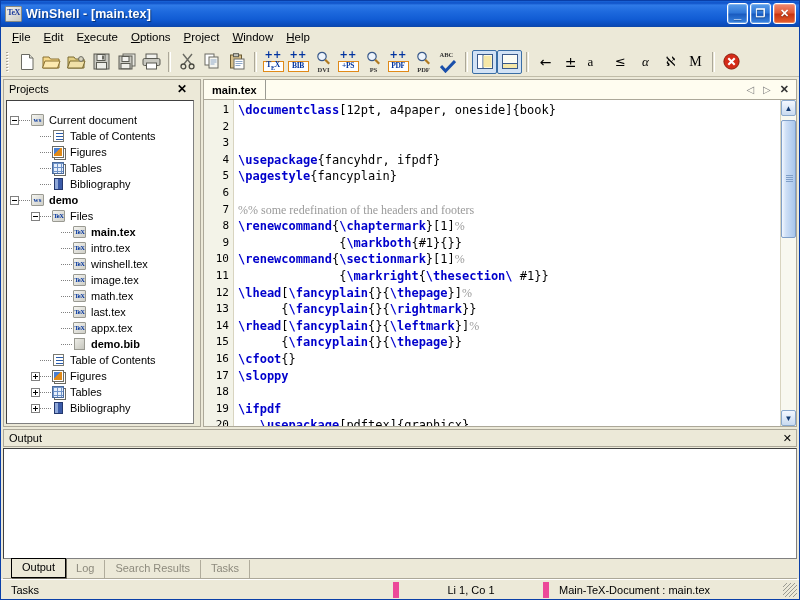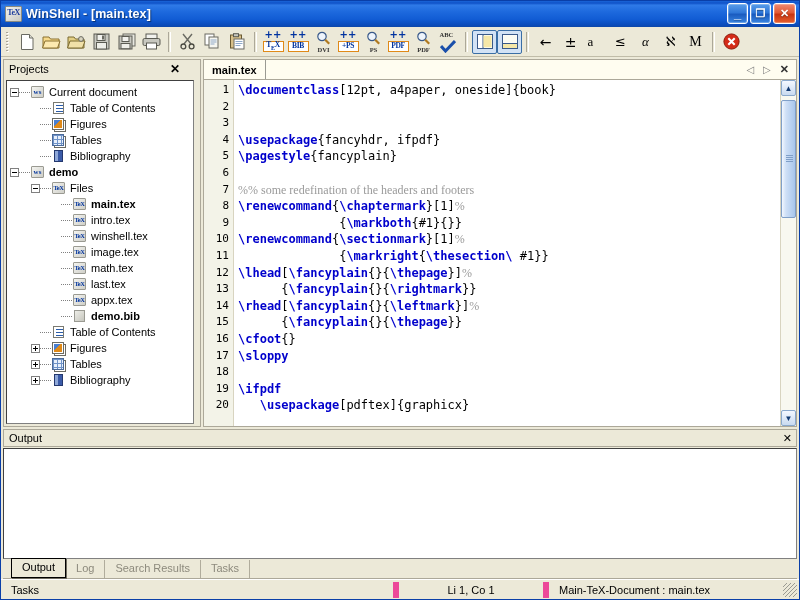--- a/index.html
+++ b/index.html
@@ -512,6 +512,15 @@
     </div>
   </div>
 
+  <div class="menubar">
+    <div class="menu-item"><u>F</u>ile</div>
+    <div class="menu-item"><u>E</u>dit</div>
+    <div class="menu-item">E<u>x</u>ecute</div>
+    <div class="menu-item"><u>O</u>ptions</div>
+    <div class="menu-item"><u>P</u>roject</div>
+    <div class="menu-item"><u>W</u>indow</div>
+    <div class="menu-item"><u>H</u>elp</div>
+  </div>
 
   <div class="toolbar">
     <div class="grip"></div>

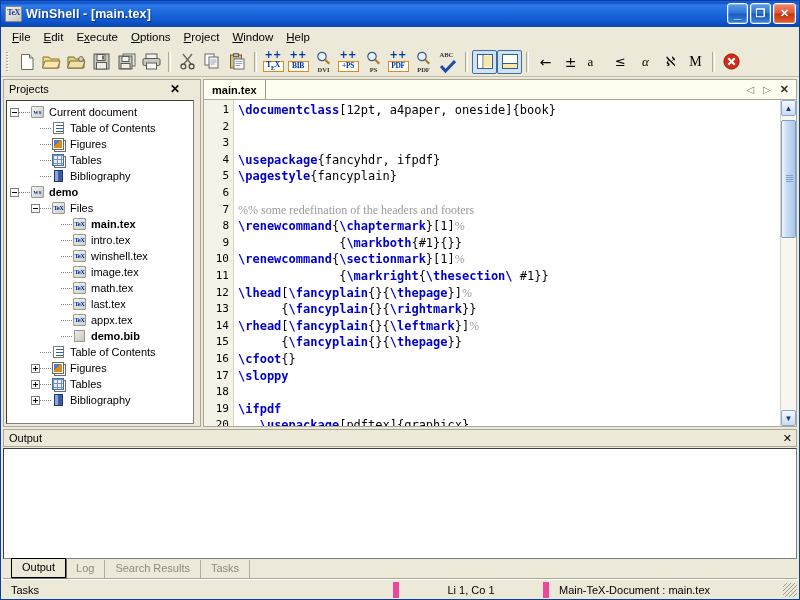--- a/index.html
+++ b/index.html
@@ -195,7 +195,7 @@
     border: 1px solid #aca899;
     border-bottom: none;
     display: flex; align-items: center;
-    padding: 0 18px 0 5px;
+    padding: 0 11px 0 5px;
     font-size: 11px;
   }
   .panel-caption .cap-title { flex: 1 1 auto; }

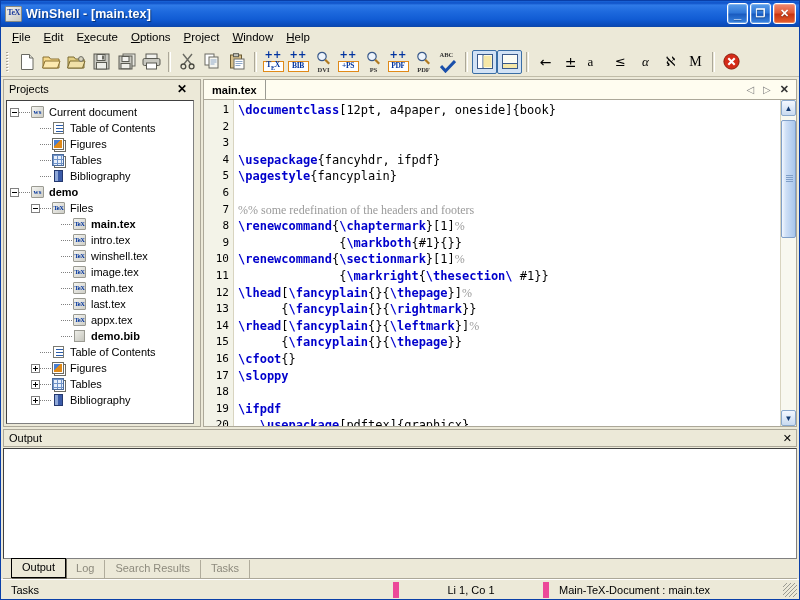--- a/index.html
+++ b/index.html
@@ -211,7 +211,7 @@
     border-top-color: #404040;
     border-left-color: #404040;
     margin: 1px 4px 0 0;
-    padding: 3px 0 0 3px;
+    padding: 11px 0 0 3px;
     overflow: hidden;
     position: relative;
   }

